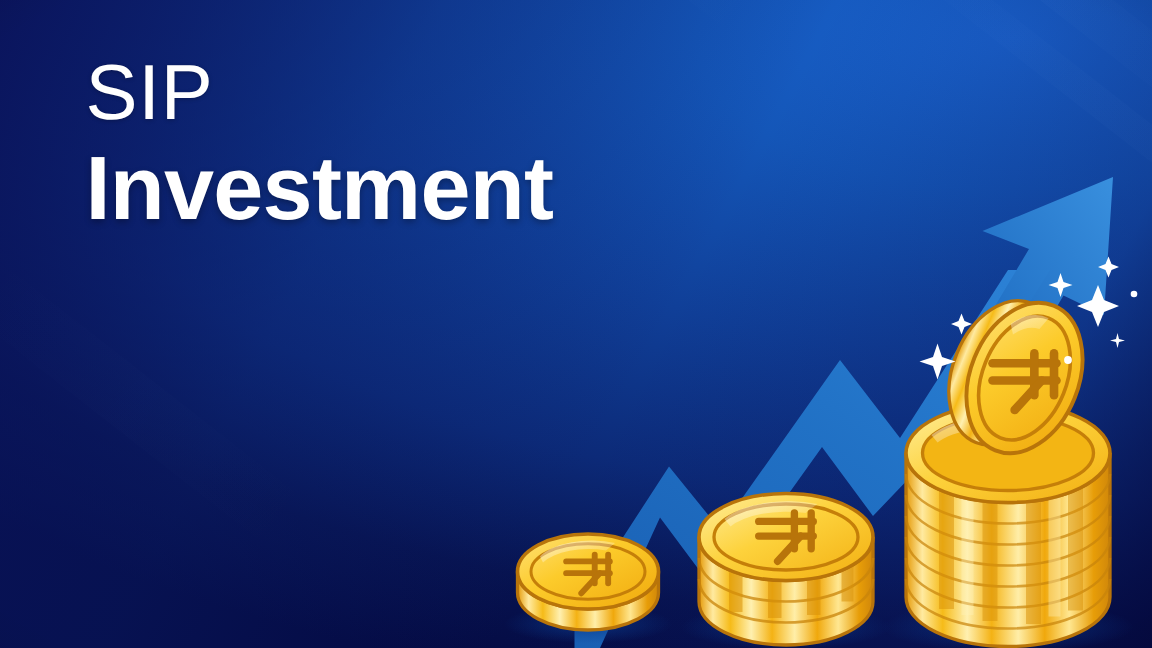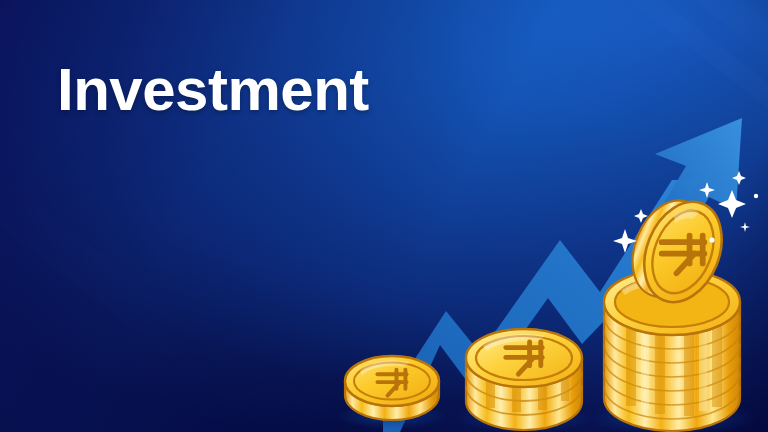--- a/index.html
+++ b/index.html
@@ -78,6 +78,7 @@
   </svg>
 
   <div class="title-block">
+    <div class="t-sip">SIP</div>
     <div class="t-invest">Investment</div>
   </div>
 

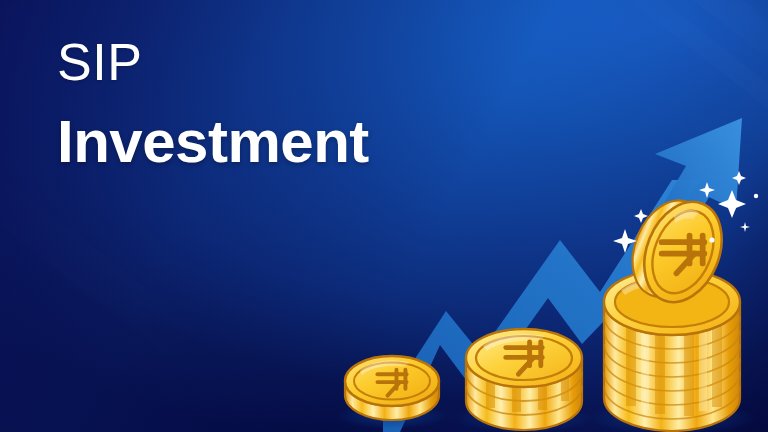--- a/index.html
+++ b/index.html
@@ -35,7 +35,7 @@
     letter-spacing:.5px;text-shadow:0 1px 3px rgba(0,0,0,.25);
   }
   .t-invest{
-    margin-top:24px;
+    margin-top:8px;
     font-size:60px;line-height:1.0;font-weight:bold;color:#ffffff;
     letter-spacing:-.5px;text-shadow:0 2px 5px rgba(0,0,0,.30);
   }

